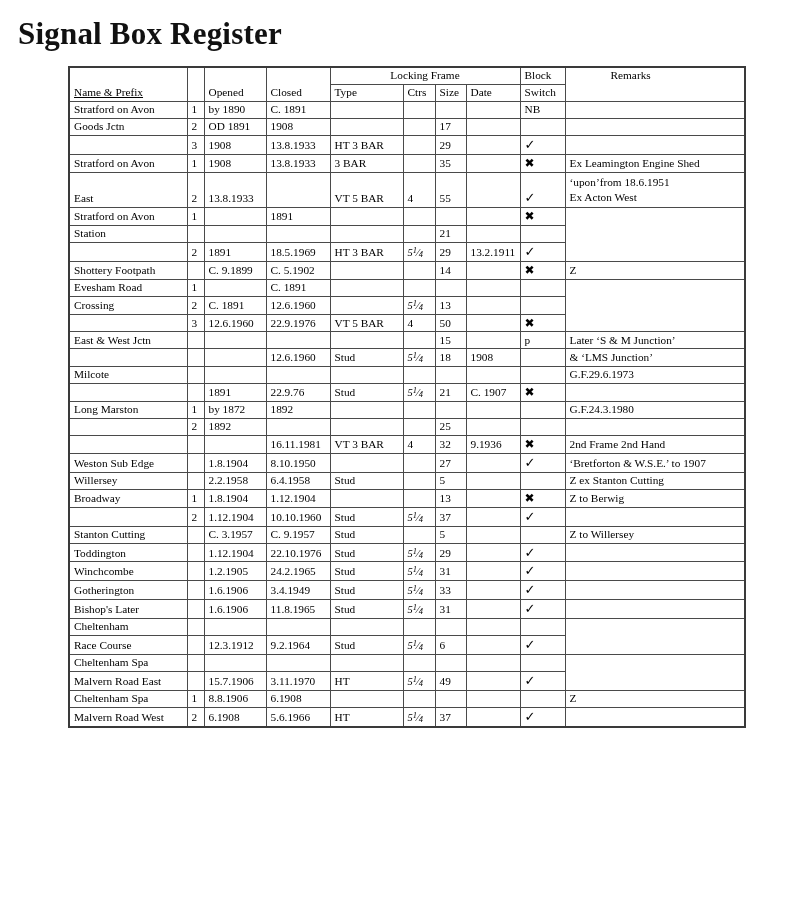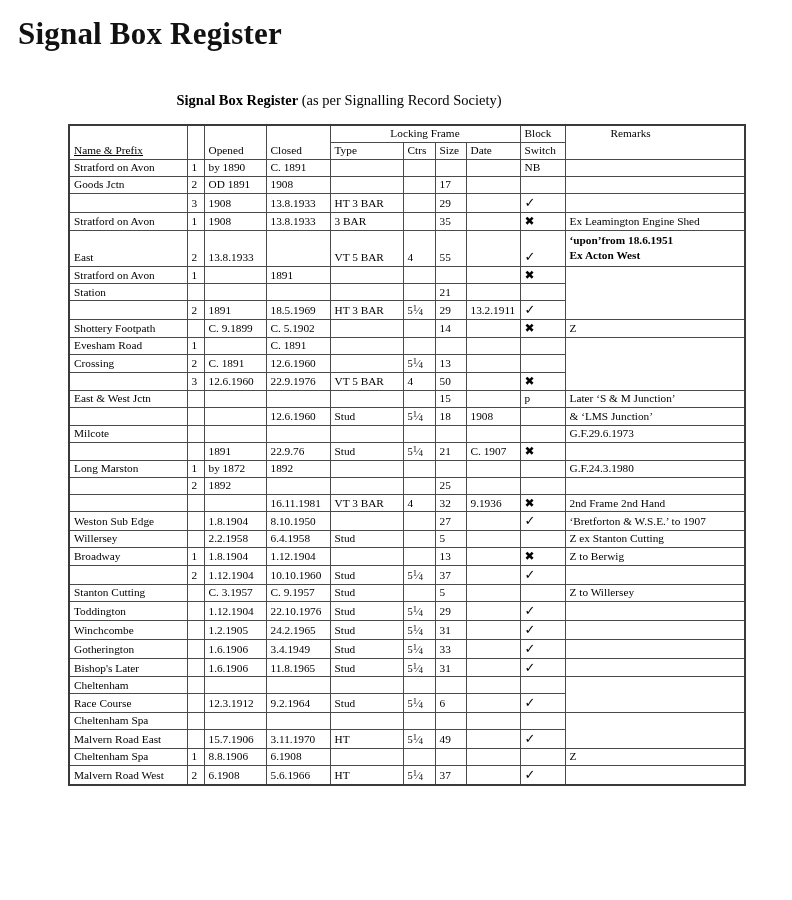--- a/index.html
+++ b/index.html
@@ -114,9 +114,6 @@
 
   <h1 id="main-title">Signal Box Register</h1>
 
-  <div id="subtitle-wrap">
-    <span id="subtitle-strong">Signal Box Register</span><span id="subtitle-rest"> (as per Signalling Record Society)</span>
-  </div>
 
   <div id="table-wrap">
     <table class="reg">

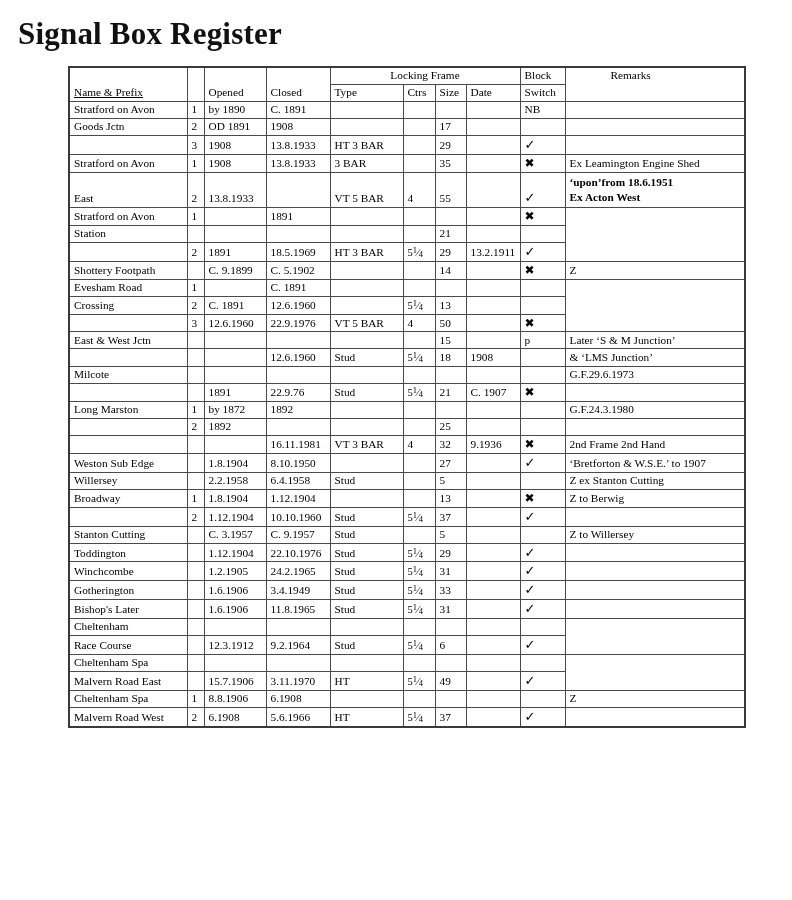--- a/index.html
+++ b/index.html
@@ -105,7 +105,7 @@
     font-weight: bold;
   }
   .mark-x { font-size: 12px; }
-  .rem-two { line-height: 1.35; white-space: normal; font-weight: bold; }
+  .rem-two { line-height: 1.35; white-space: normal; }
 </style>
 </head>
 <body>

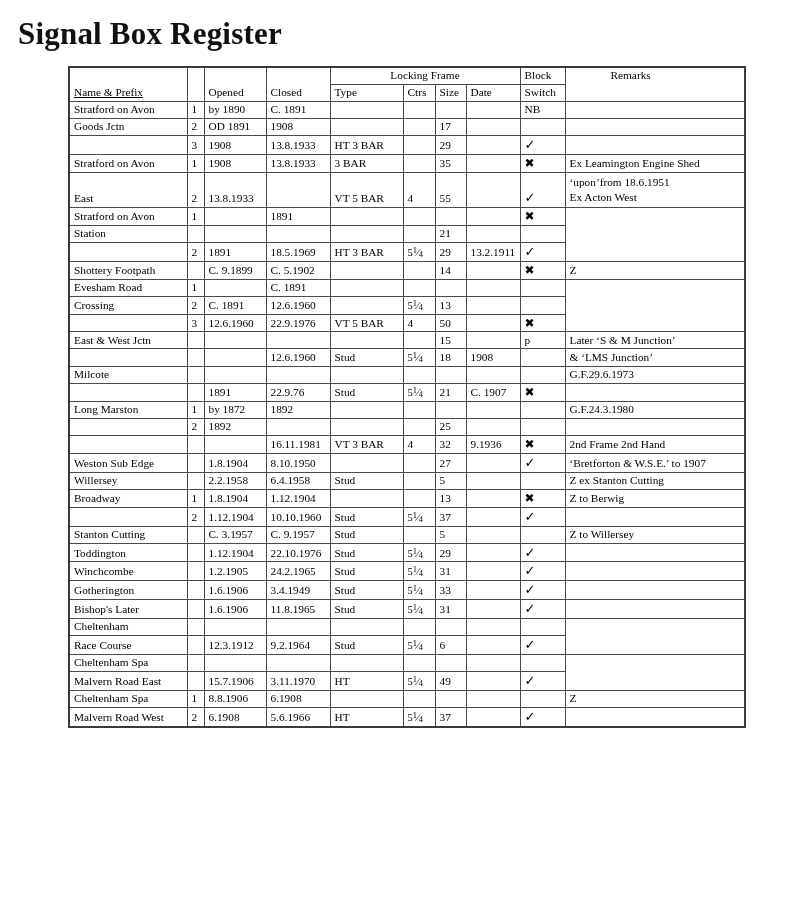--- a/index.html
+++ b/index.html
@@ -95,7 +95,7 @@
     border-top: 2px solid #3a3a3a;
   }
   .num-cell { text-align: left; padding-left: 4px; }
-  .frac { font-size: 10.5px; }
+  .frac { font-size: 10.5px; font-style: italic; }
   .frac sup { font-size: 8.5px; vertical-align: 0.35em; }
   .frac sub { font-size: 8.5px; vertical-align: -0.1em; }
   .mark {

